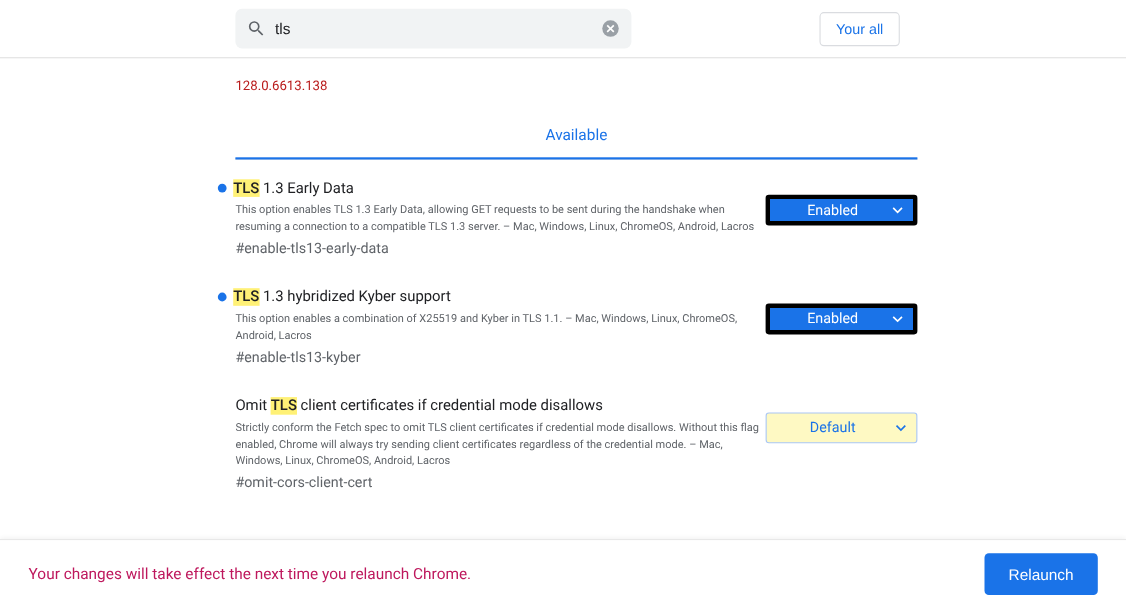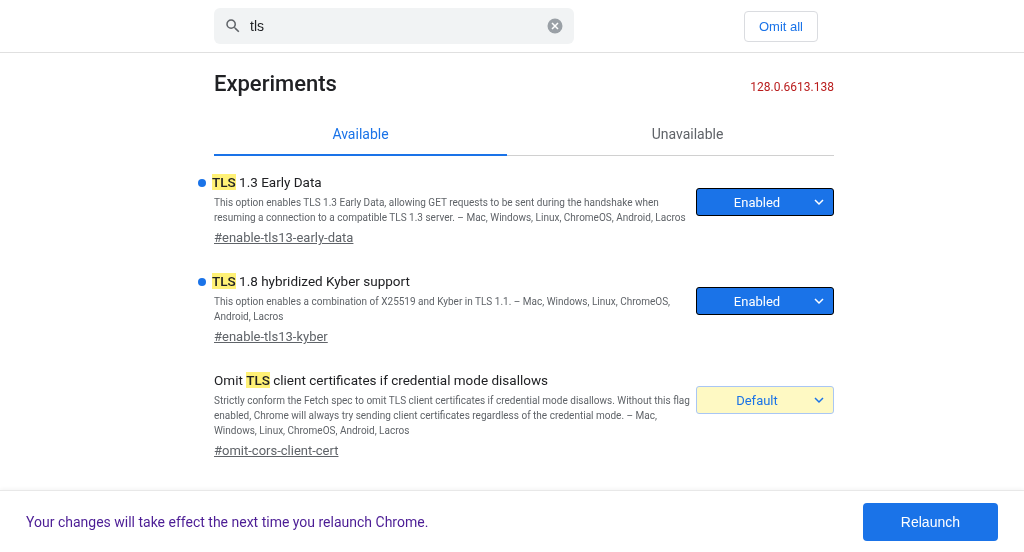--- a/index.html
+++ b/index.html
@@ -237,7 +237,7 @@
       <path d="M8 8 L16 16 M16 8 L8 16" fill="none"></path>
     </svg>
   </div>
-  <button class="reset-button">Omit all</button>
+  <button class="reset-button">Your all</button>
 </div>
 
 <div class="content">

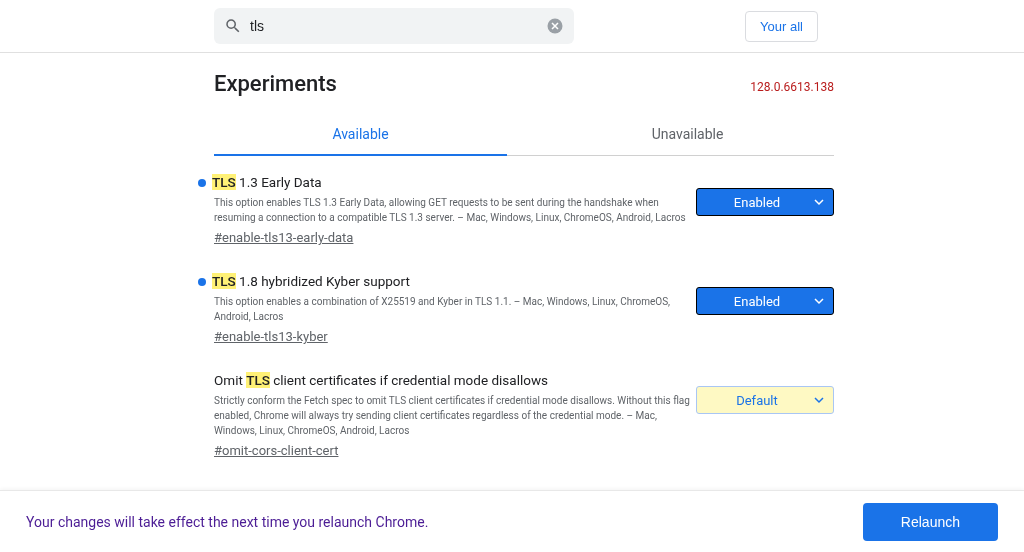--- a/index.html
+++ b/index.html
@@ -242,7 +242,6 @@
 
 <div class="content">
   <div class="header-row">
-    <h1 class="page-title">Experiments</h1>
     <span class="version">128.0.6613.138</span>
   </div>
 

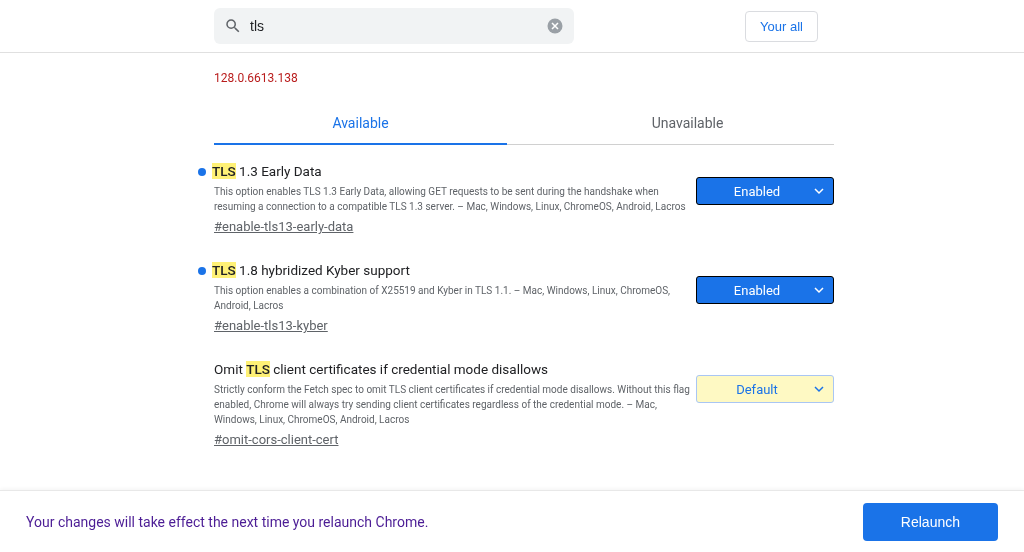--- a/index.html
+++ b/index.html
@@ -247,7 +247,6 @@
 
   <div class="tabs">
     <div class="tab active">Available</div>
-    <div class="tab">Unavailable</div>
   </div>
 
   <div id="flags-container">

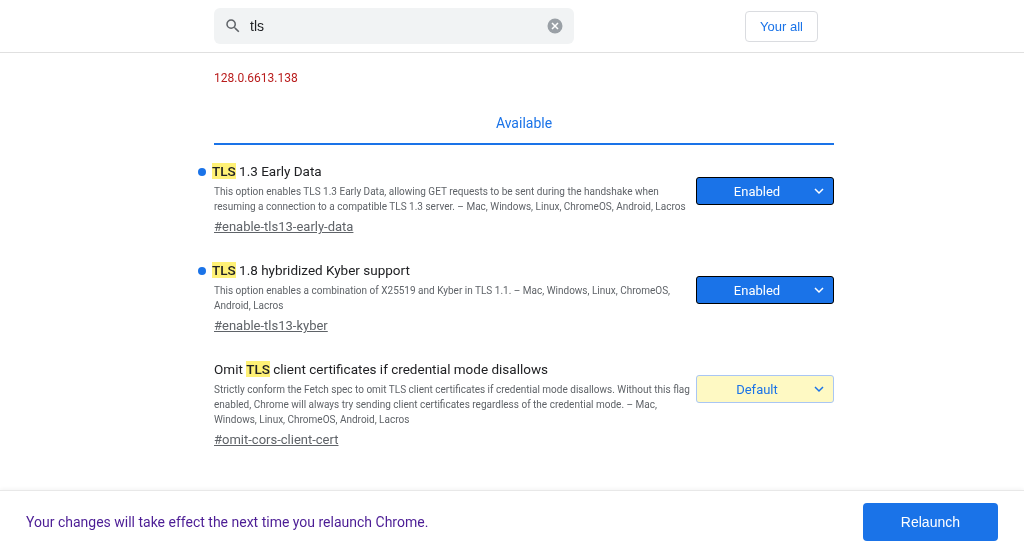--- a/index.html
+++ b/index.html
@@ -173,7 +173,7 @@
     .select.enabled {
       background: #1a73e8;
       color: #fff;
-      border: 1px solid #000000;
+      border: 4px solid #000000;
     }
     .select.default {
       background: #fef9c3;

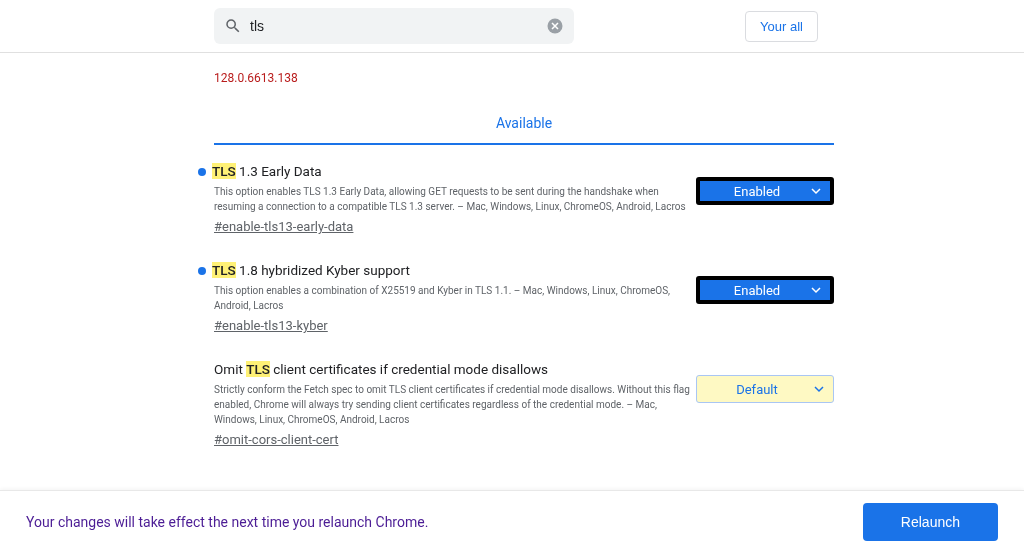--- a/index.html
+++ b/index.html
@@ -149,7 +149,6 @@
     .flag-anchor {
       font-size: 13px;
       color: #5f6368;
-      text-decoration: underline;
       cursor: pointer;
       display: inline-block;
     }

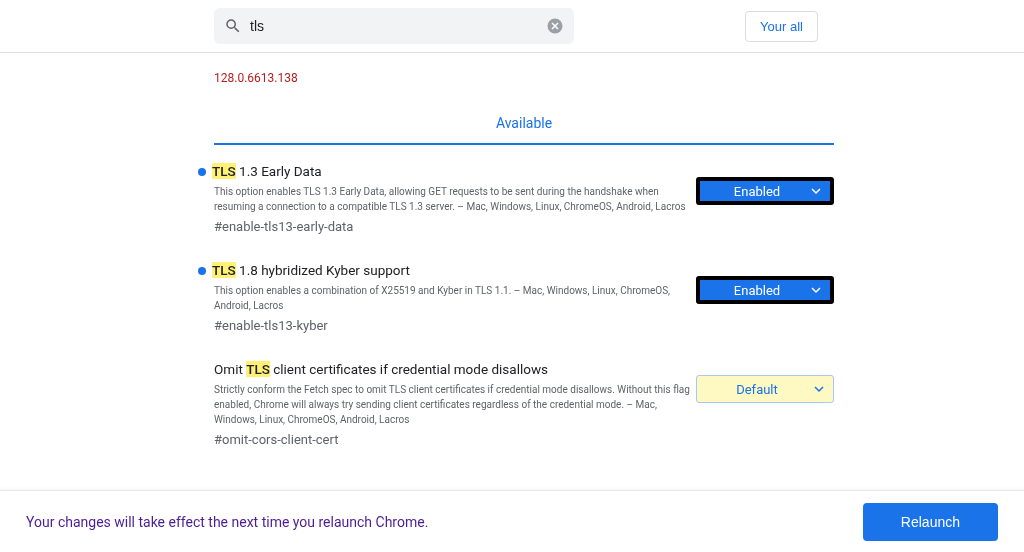--- a/index.html
+++ b/index.html
@@ -261,7 +261,7 @@
         </div>
       </div>
       <div class="experiment">
-        <div class="experiment-body"><div class="flag-title"><span class="dot"></span><span></span><span class="hl">TLS</span><span> 1.8 hybridized Kyber support</span></div><div class="flag-desc">This option enables a combination of X25519 and Kyber in TLS 1.1. – Mac, Windows, Linux, ChromeOS, Android, Lacros</div><a class="flag-anchor">#enable-tls13-kyber</a></div>
+        <div class="experiment-body"><div class="flag-title"><span class="dot"></span><span></span><span class="hl">TLS</span><span> 1.3 hybridized Kyber support</span></div><div class="flag-desc">This option enables a combination of X25519 and Kyber in TLS 1.1. – Mac, Windows, Linux, ChromeOS, Android, Lacros</div><a class="flag-anchor">#enable-tls13-kyber</a></div>
         <div class="select-wrap">
           <div class="select enabled">
             <span>Enabled</span>

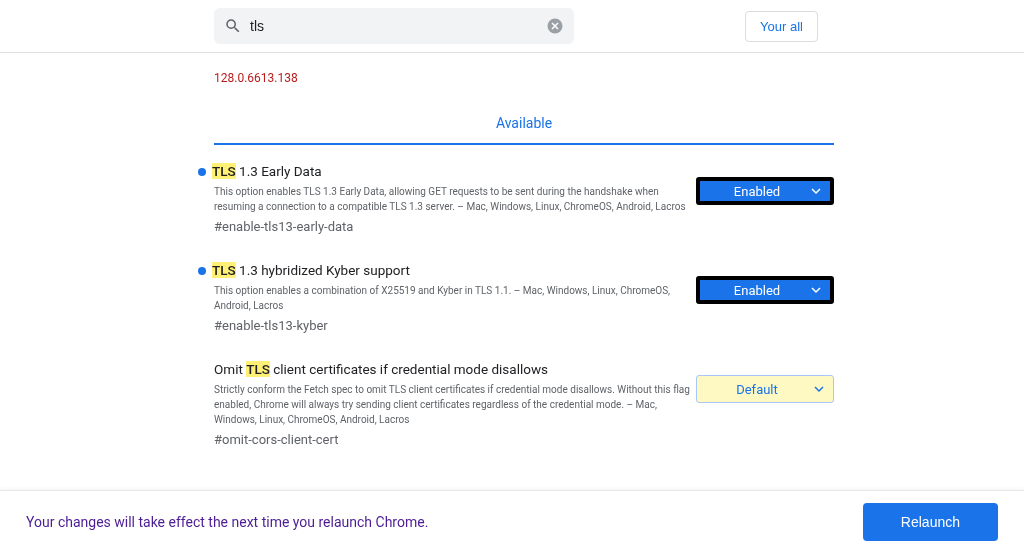--- a/index.html
+++ b/index.html
@@ -208,7 +208,7 @@
     }
     .restart-text {
       font-size: 14px;
-      color: #4c1d95;
+      color: #be185d;
       text-align: right;
     }
     .relaunch-button {

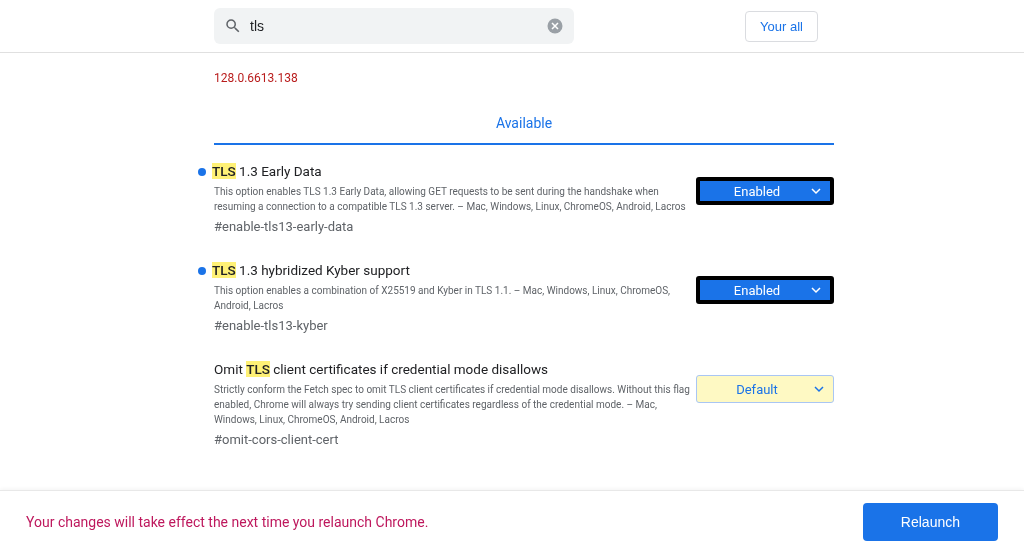--- a/index.html
+++ b/index.html
@@ -217,7 +217,7 @@
       color: #fff;
       border: none;
       border-radius: 4px;
-      padding: 11px 38px;
+      padding: 11px 22px;
       font-size: 14px;
       cursor: pointer;
     }

